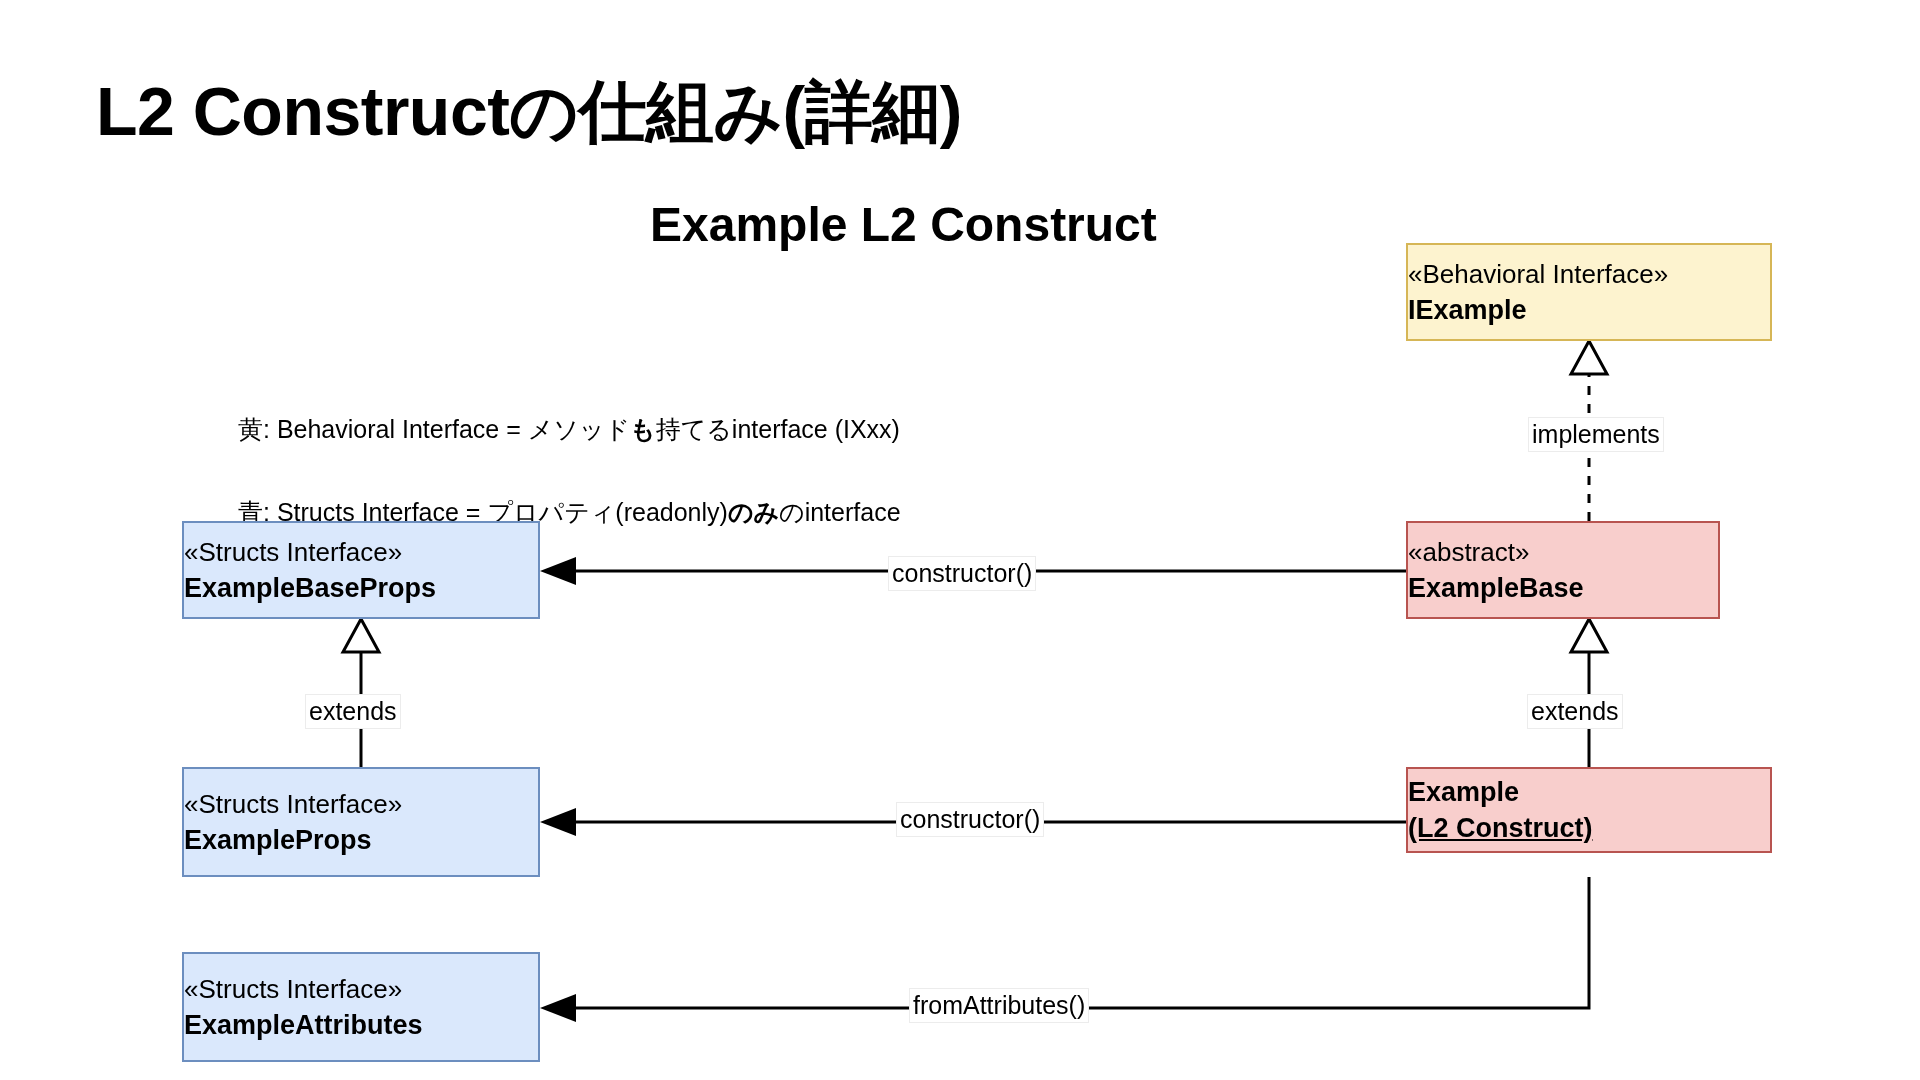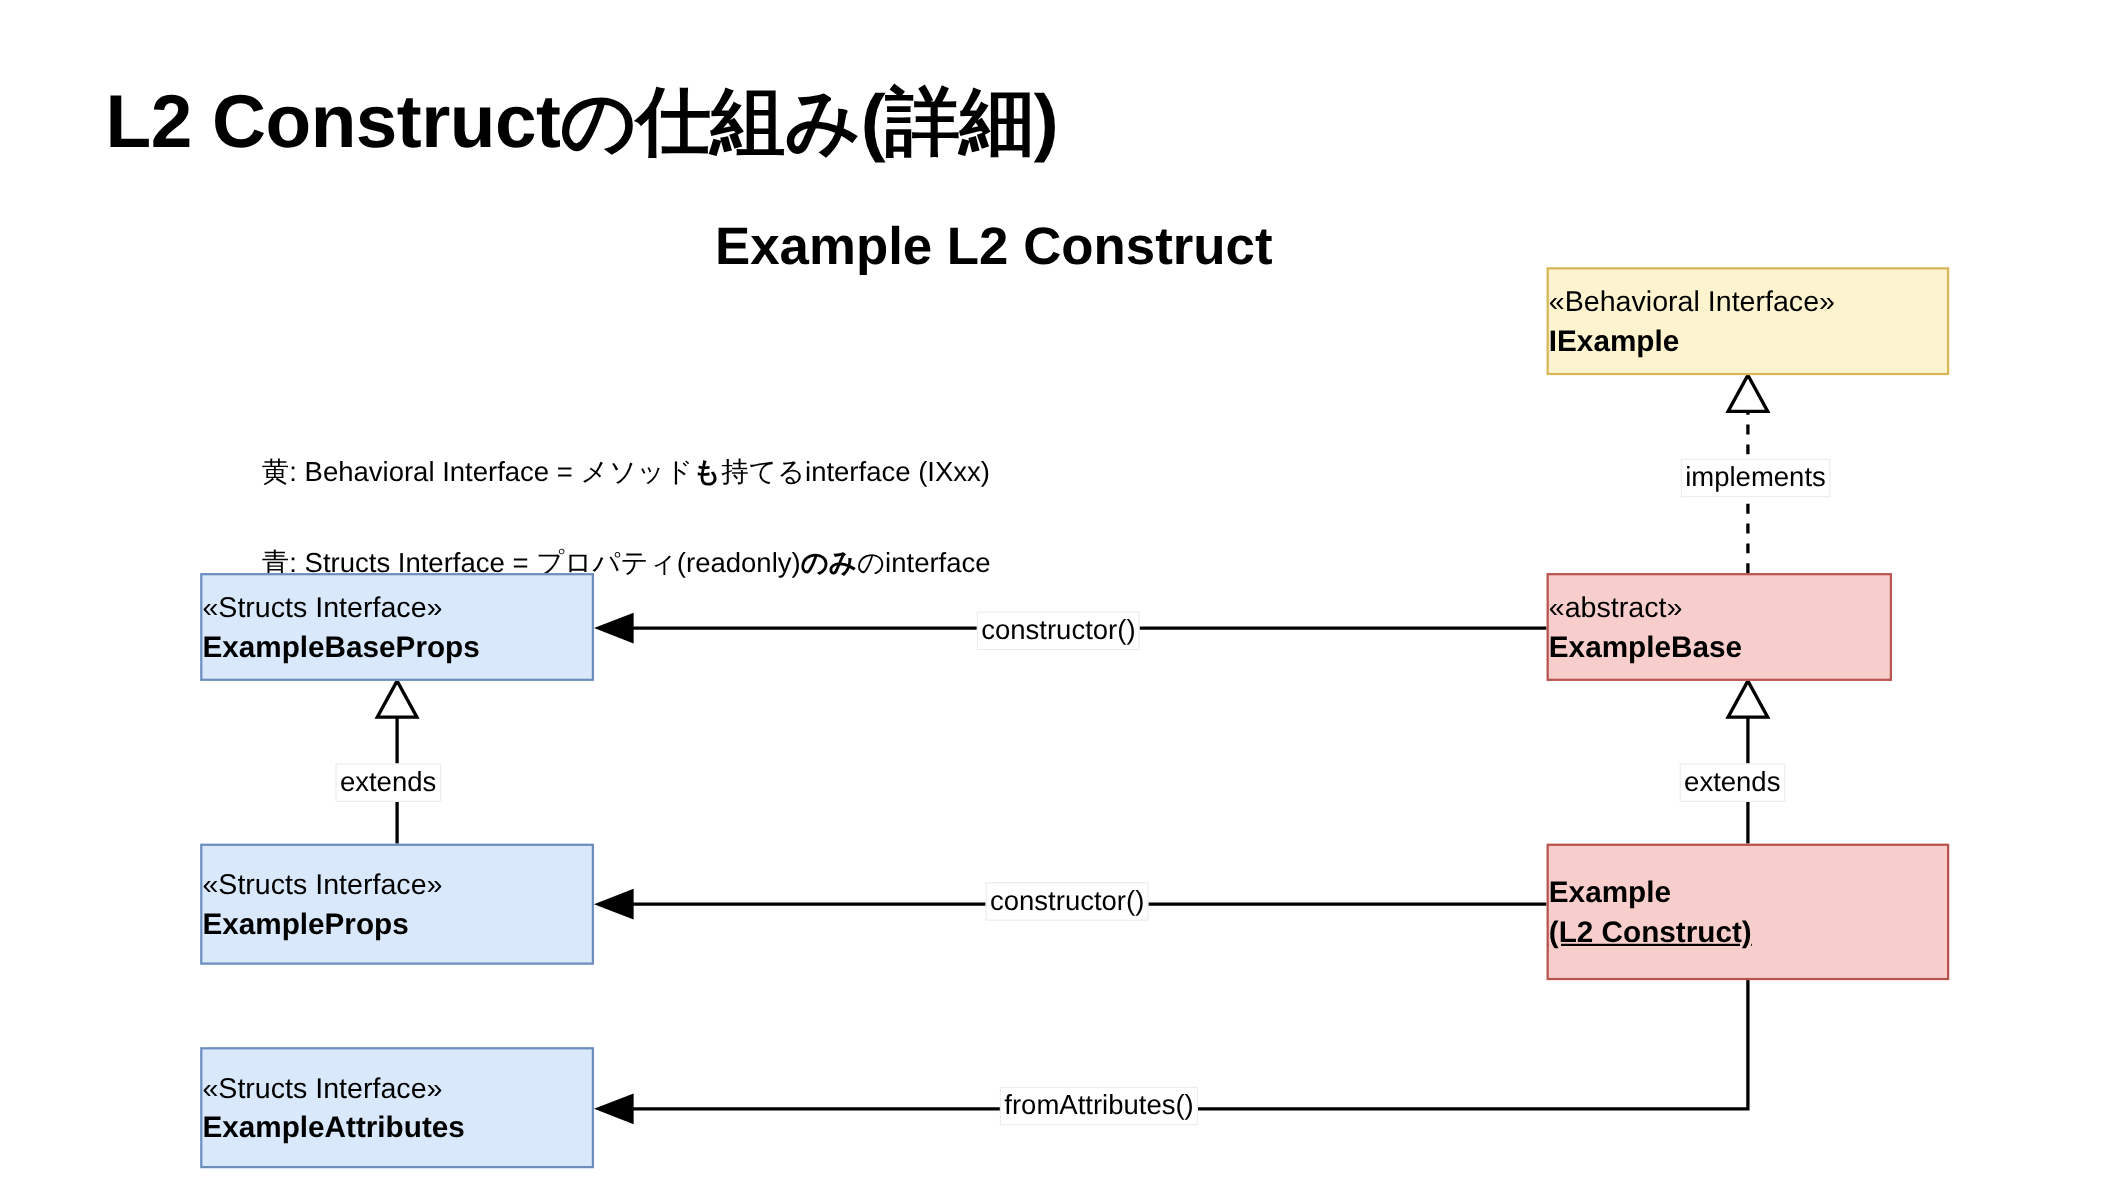--- a/index.html
+++ b/index.html
@@ -102,7 +102,7 @@
   
   #node-iexample        { left: 1406px; top: 243px;  width: 366px; height: 98px; }
   #node-examplebase     { left: 1406px; top: 521px;  width: 314px; height: 98px; }
-  #node-example         { left: 1406px; top: 767px;  width: 366px; height: 124px; }
+  #node-example         { left: 1406px; top: 767px;  width: 366px; height: 86px; }
   #node-basepropsnode   { left: 182px;  top: 521px;  width: 358px; height: 98px; }
   #node-propsnode       { left: 182px;  top: 767px;  width: 358px; height: 110px; }
   #node-attrsnode       { left: 182px;  top: 952px;  width: 358px; height: 110px; }

